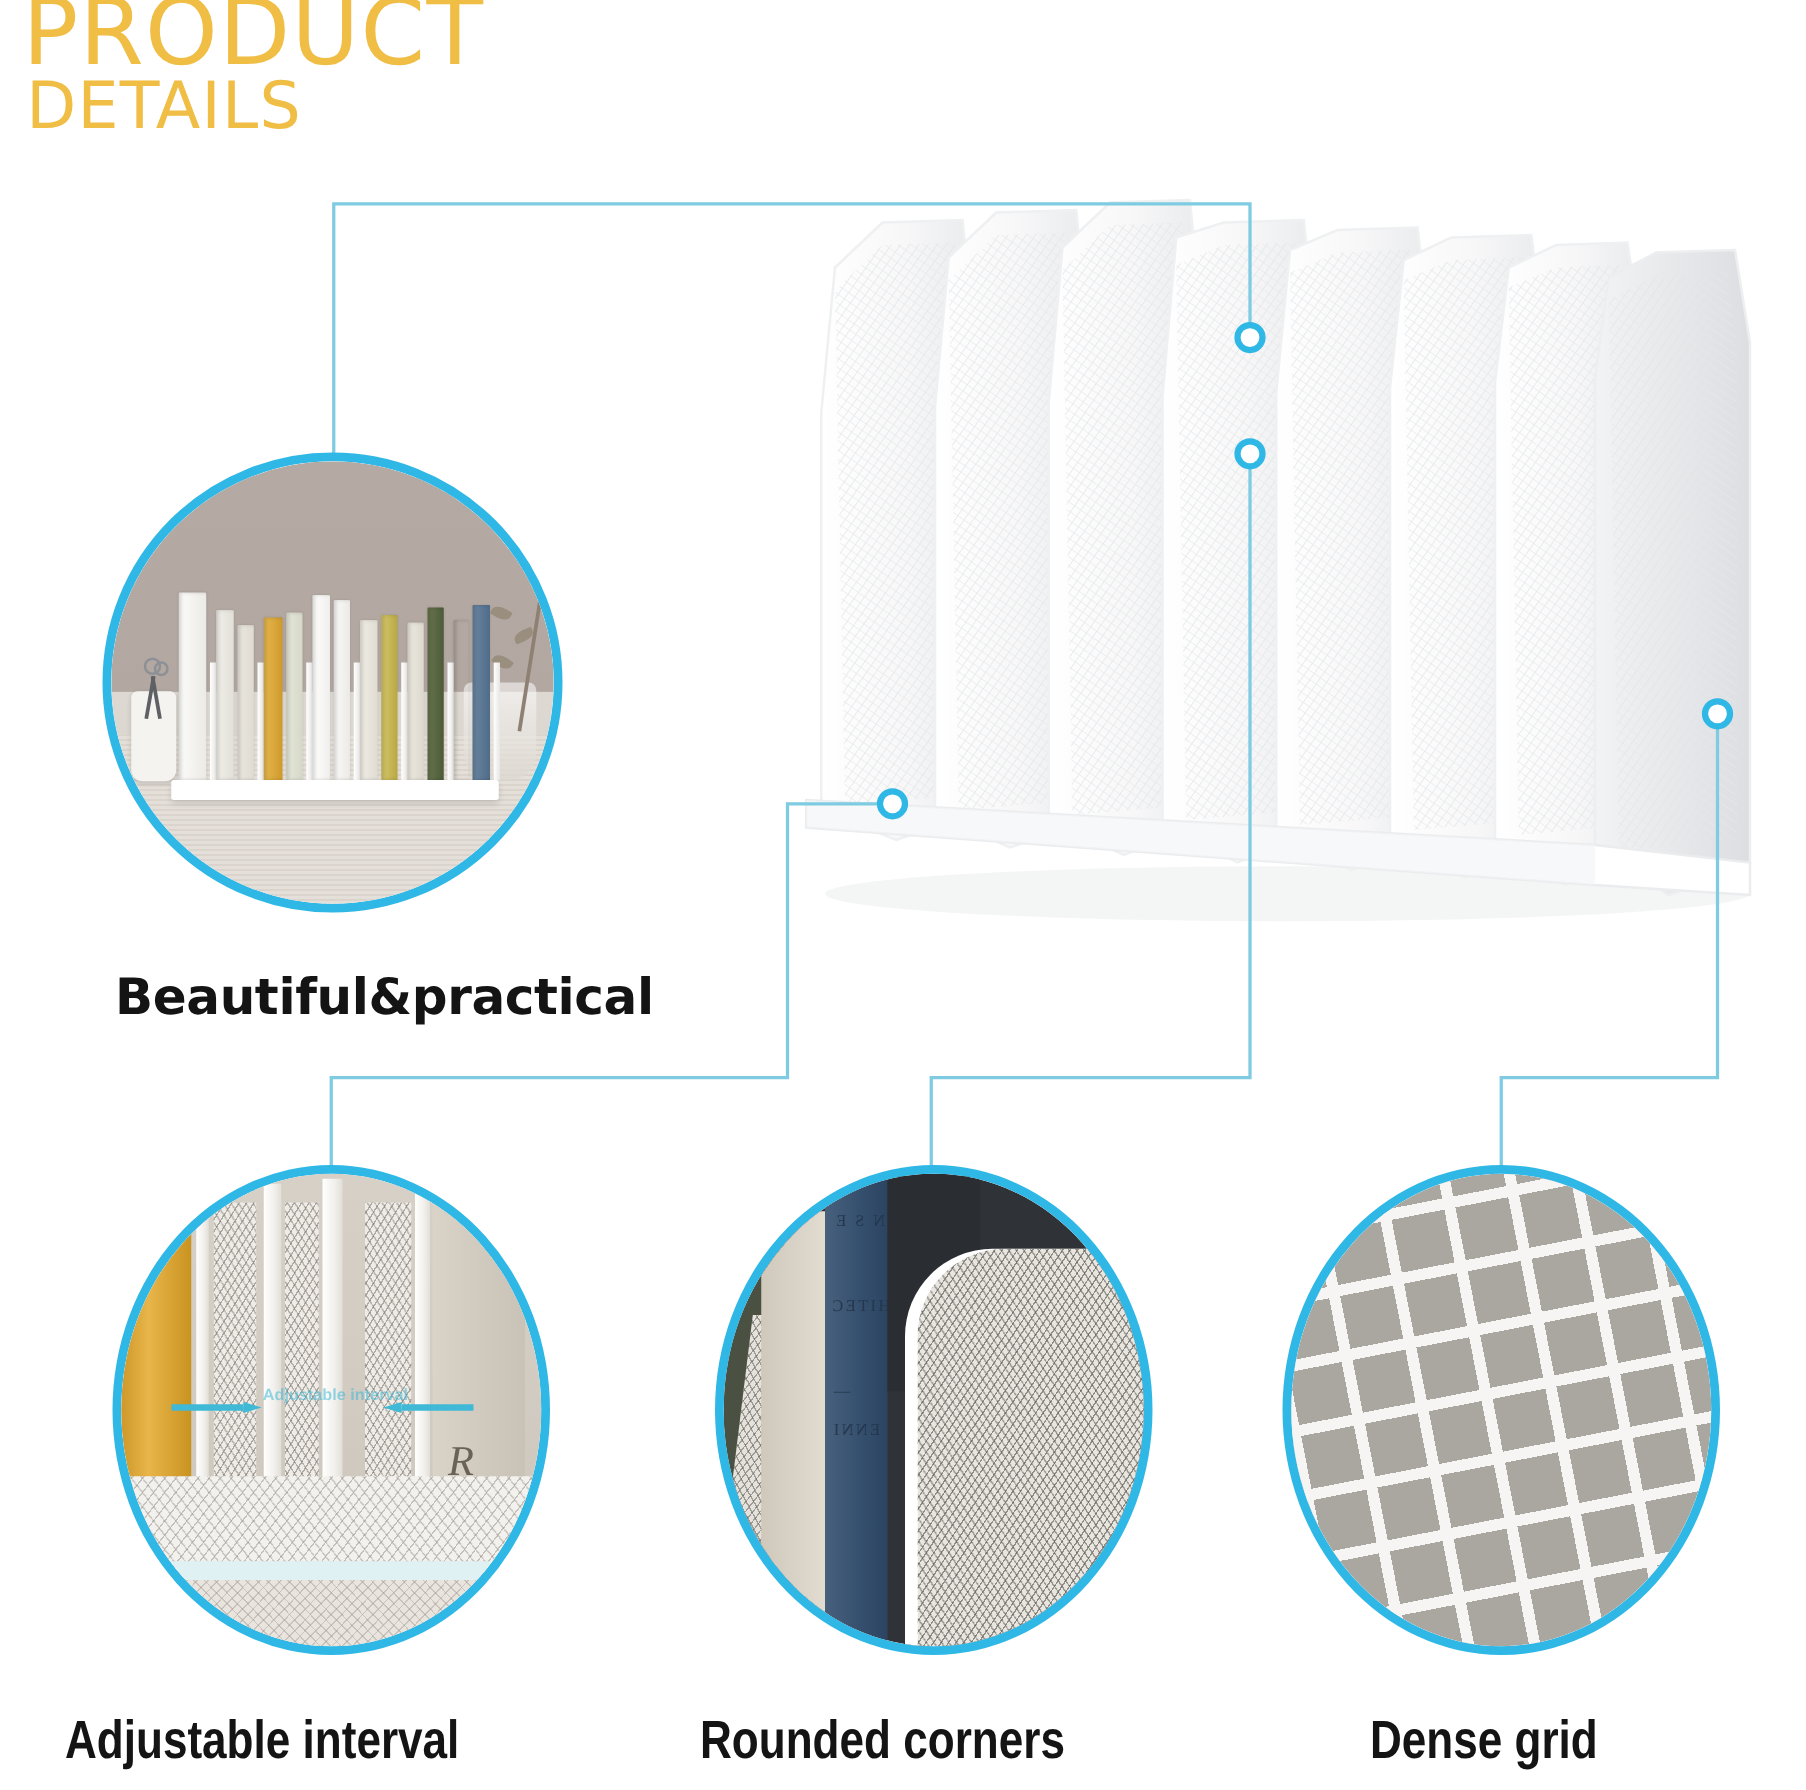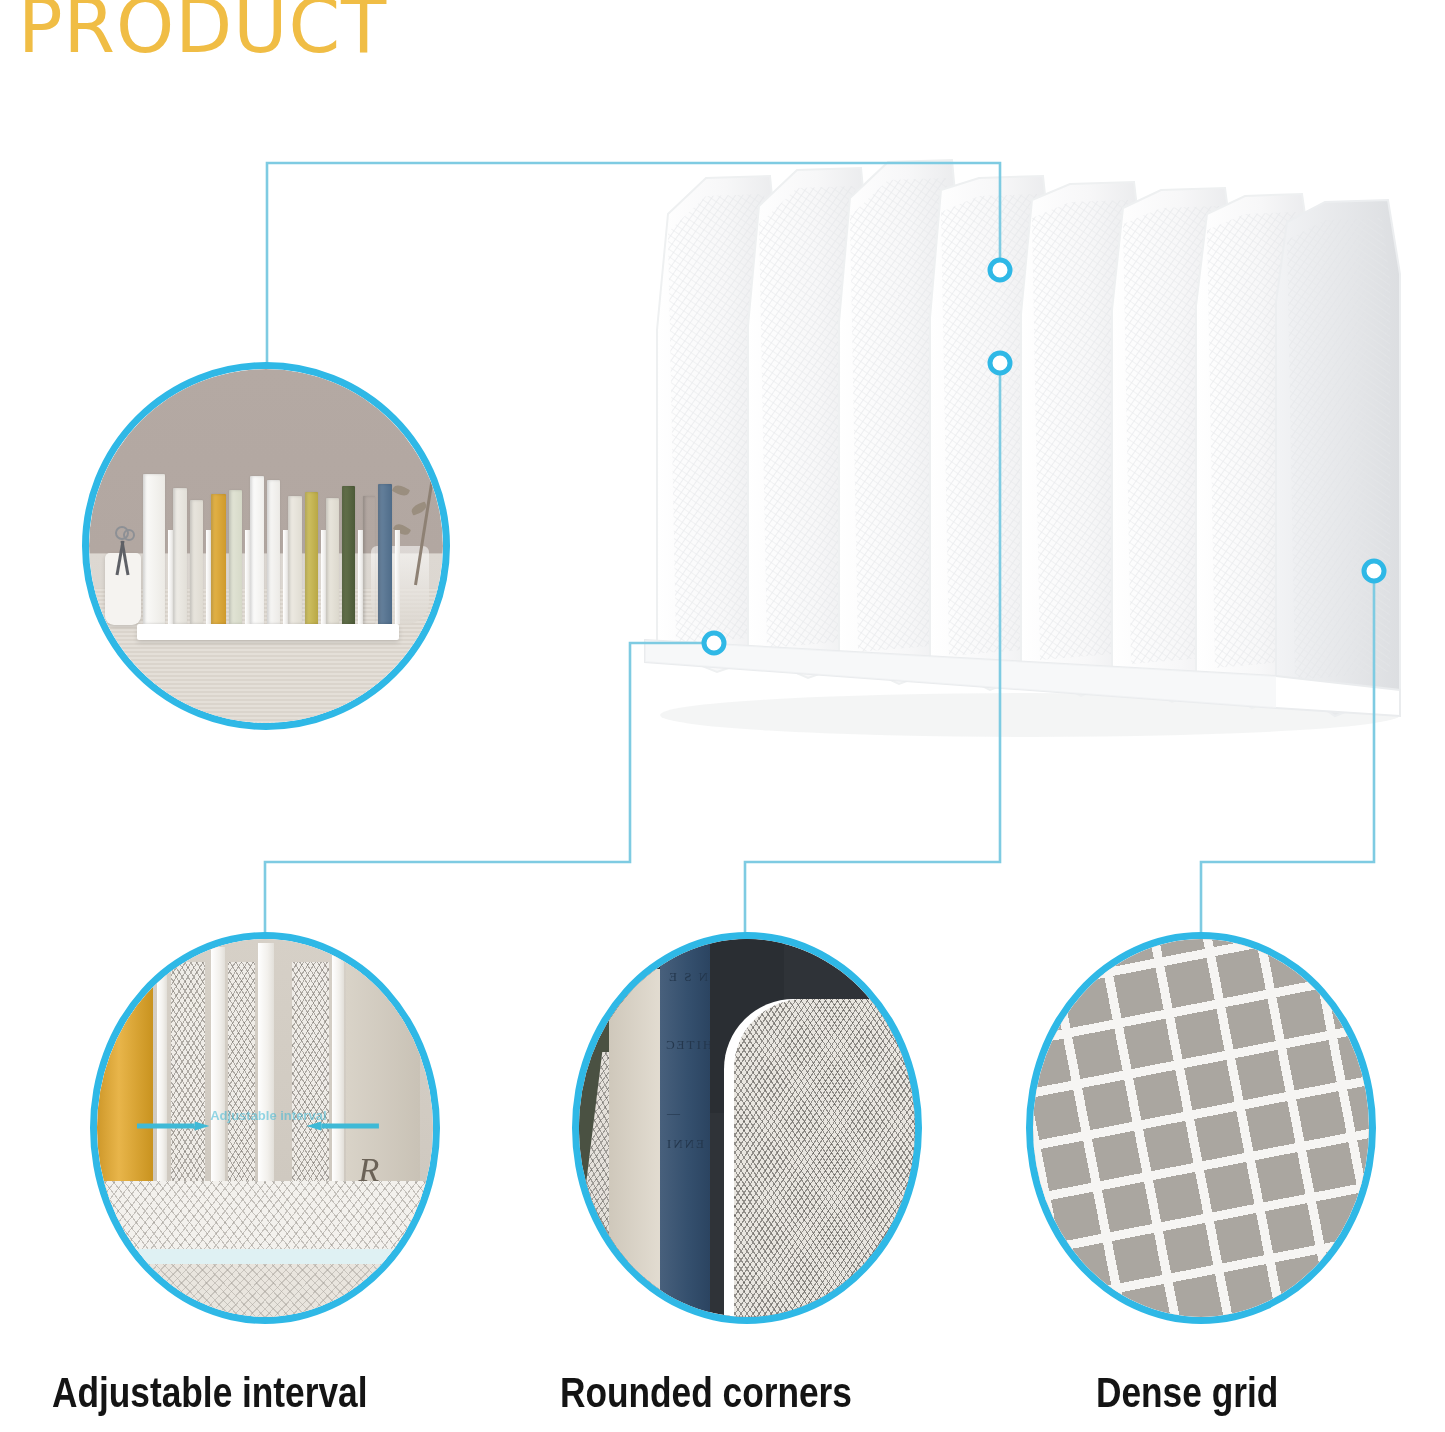--- a/index.html
+++ b/index.html
@@ -135,6 +135,7 @@
 
   <div class="heading">
     <span class="l1">PRODUCT</span>
+    <span class="l2">DETAILS</span>
   </div>
 
   <svg class="connectors" viewBox="0 0 1445 1432" aria-hidden="true">

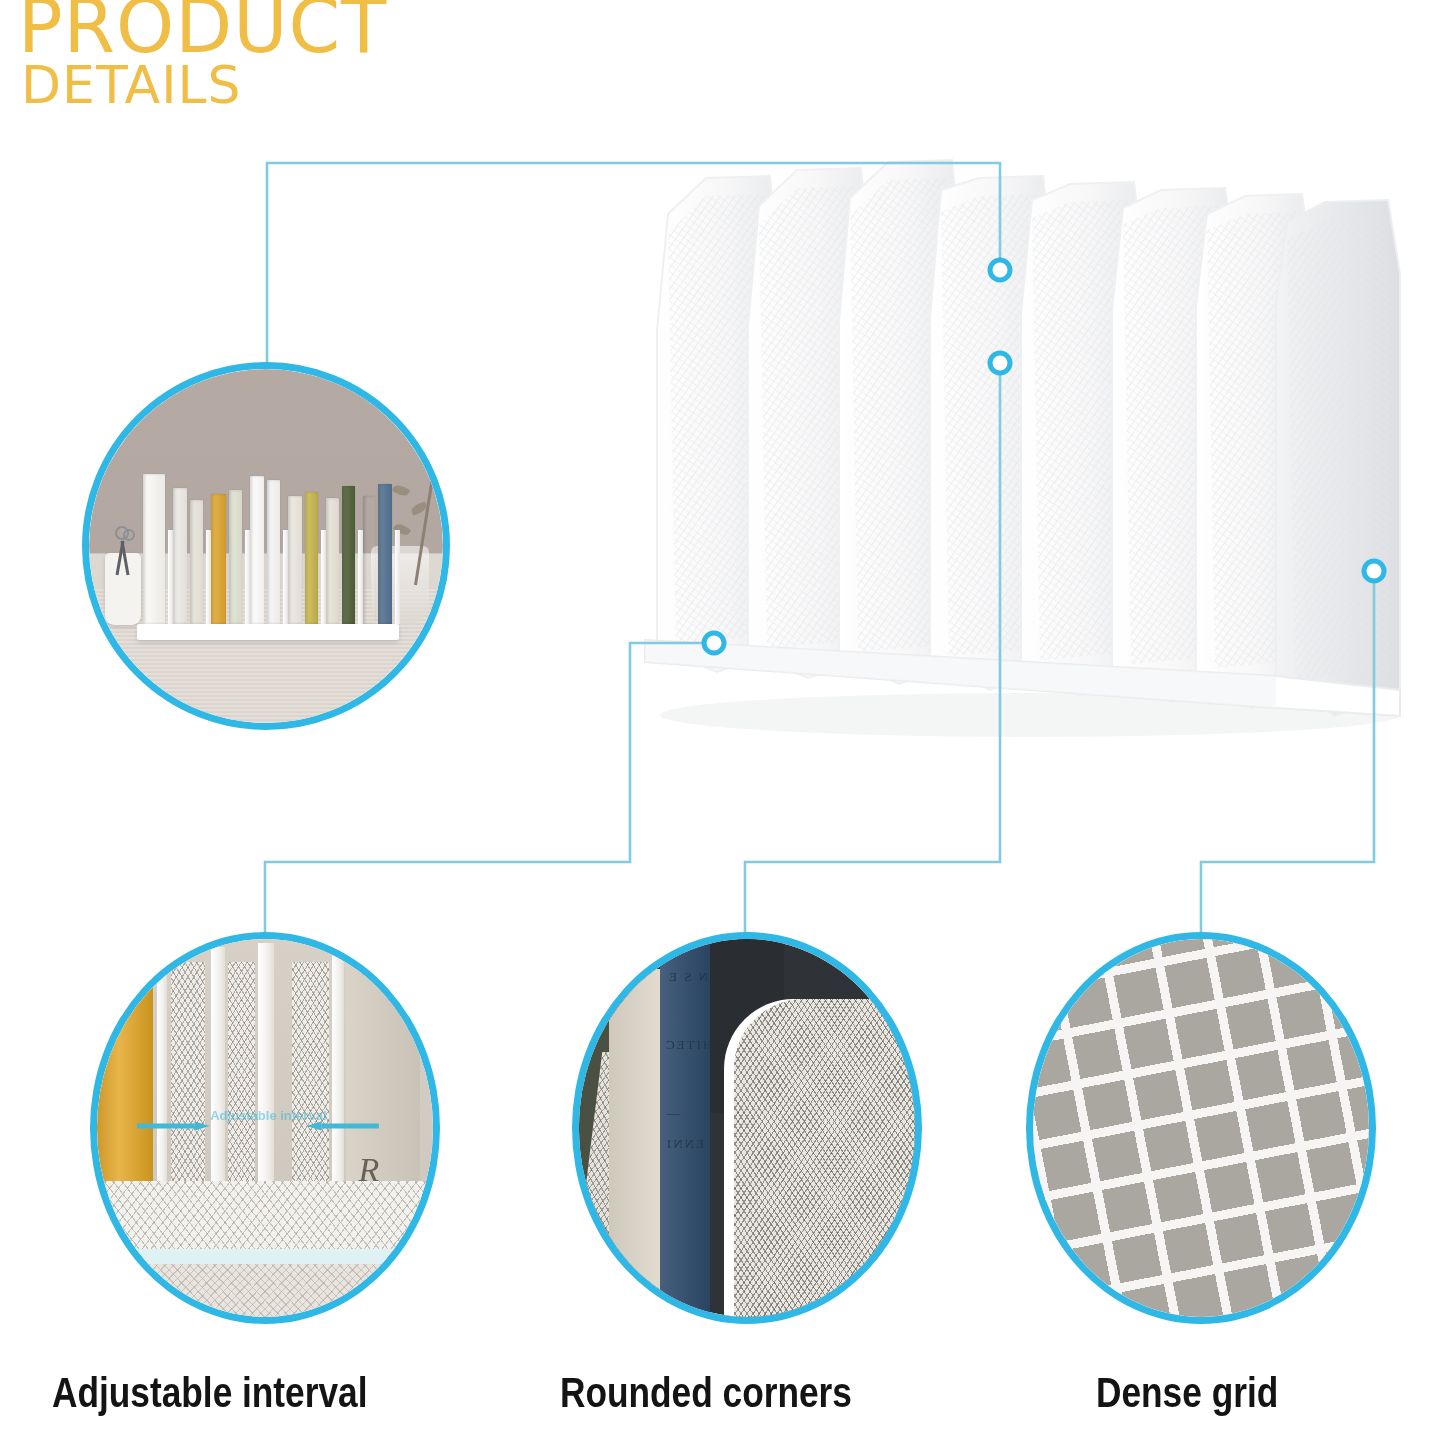--- a/index.html
+++ b/index.html
@@ -270,6 +270,7 @@
       </div>
     </div>
   </div>
+  <div class="cap" id="cap-beautiful">Beautiful&amp;practical</div>
 
   <div class="callout" id="callout-interval">
     <div class="inner">

